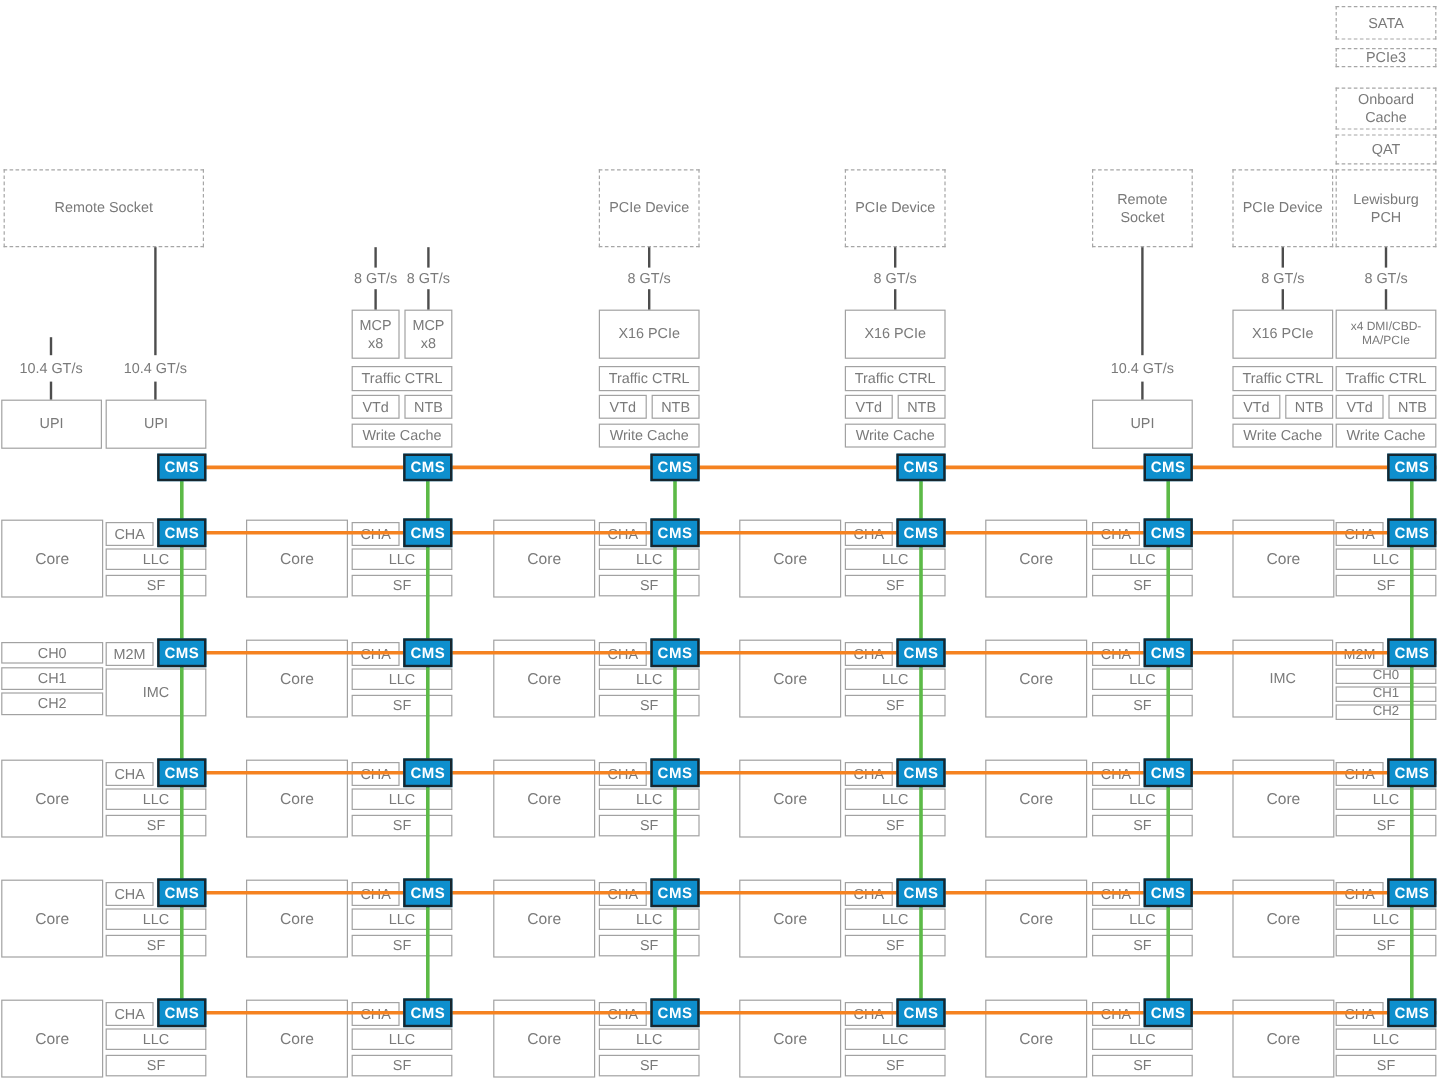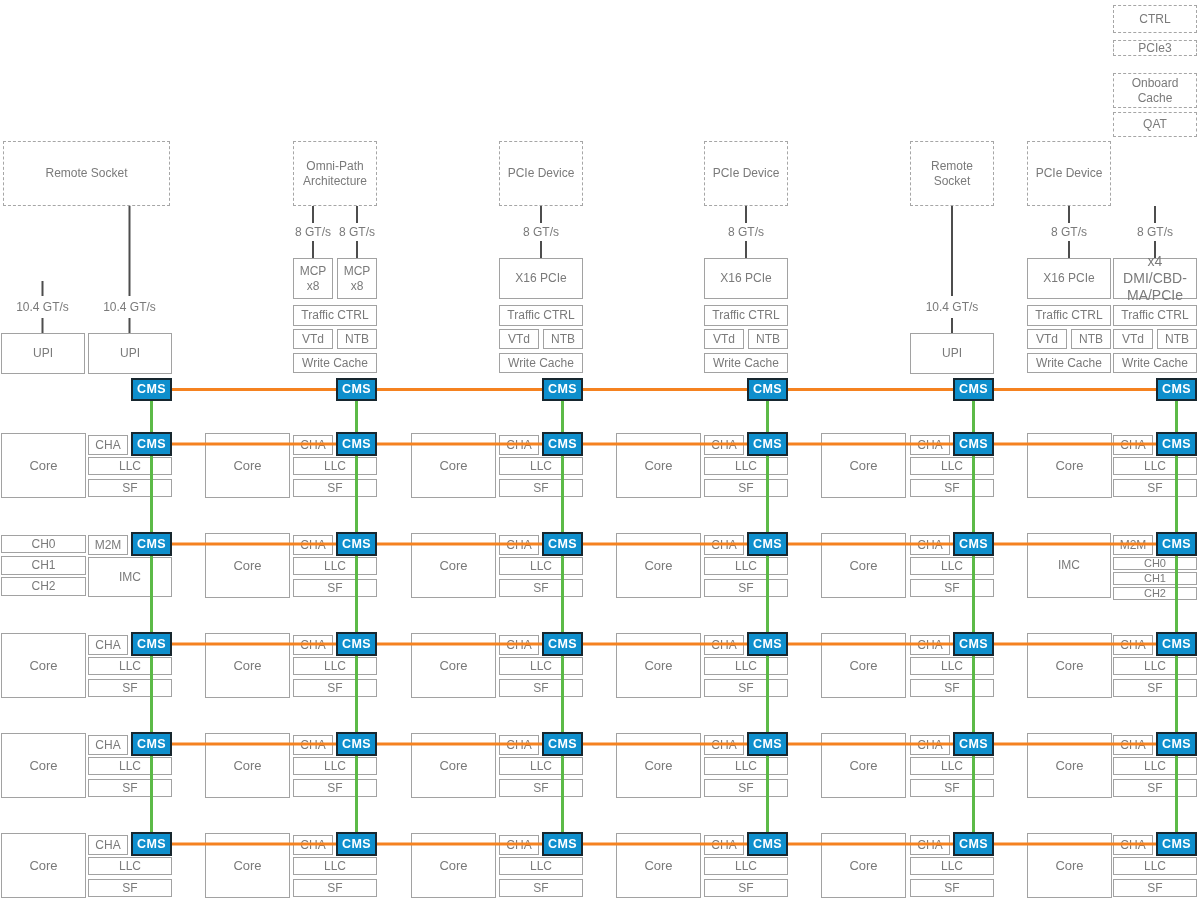--- a/index.html
+++ b/index.html
@@ -55,7 +55,7 @@
       <line x1="151.5" y1="744" x2="1197" y2="744" stroke="#F58220" stroke-width="3"></line>
       <line x1="151.5" y1="844" x2="1197" y2="844" stroke="#F58220" stroke-width="3"></line>
     </svg>
-    <div class="b dashed " style="left: 1113px; top: 5px; width: 84px; height: 28px;">CTRL</div>
+    <div class="b dashed " style="left: 1113px; top: 5px; width: 84px; height: 28px;">SATA</div>
     <div class="b dashed " style="left: 1113px; top: 40px; width: 84px; height: 16px;">PCIe3</div>
     <div class="b dashed pad" style="left: 1113px; top: 73px; width: 84px; height: 35px;">Onboard Cache</div>
     <div class="b dashed " style="left: 1113px; top: 112px; width: 84px; height: 25px;">QAT</div>

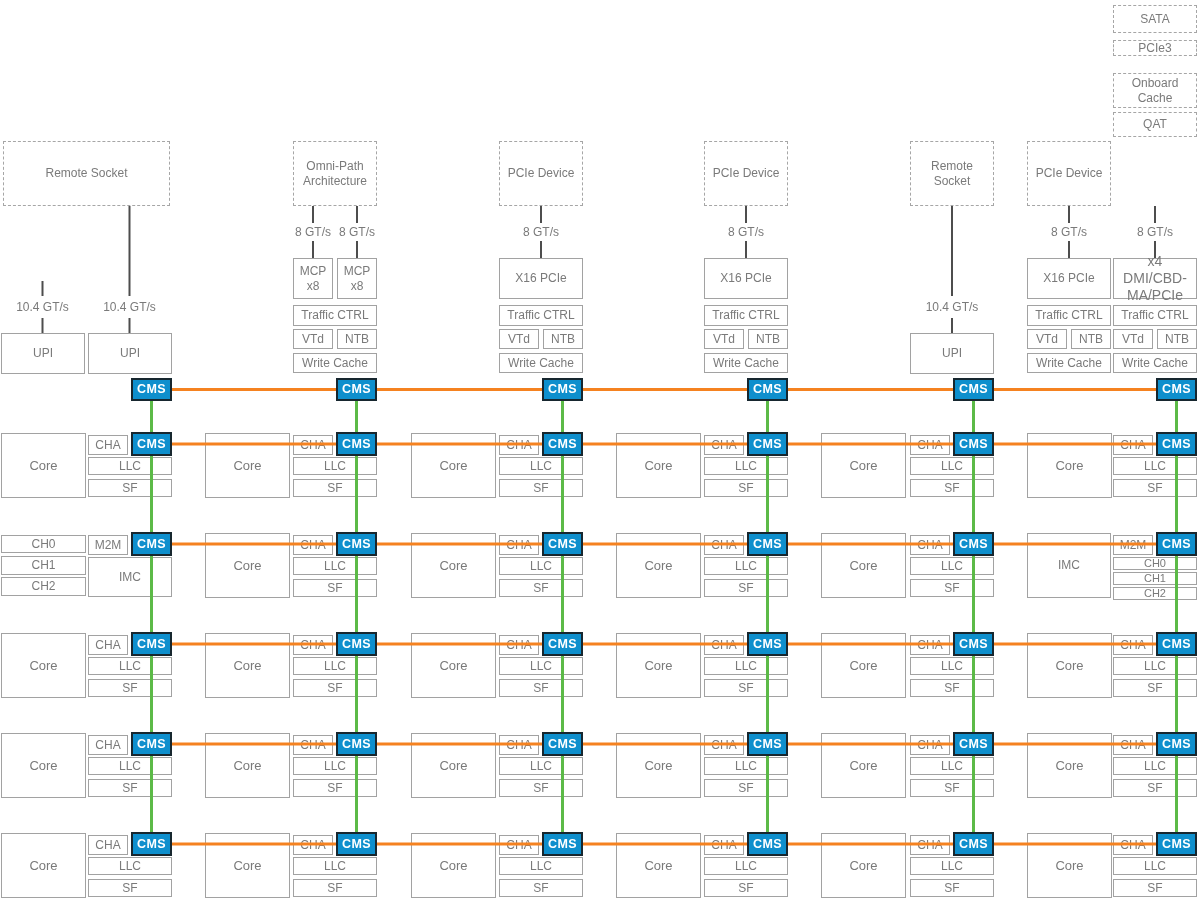--- a/index.html
+++ b/index.html
@@ -60,7 +60,6 @@
     <div class="b dashed pad" style="left: 1113px; top: 73px; width: 84px; height: 35px;">Onboard Cache</div>
     <div class="b dashed " style="left: 1113px; top: 112px; width: 84px; height: 25px;">QAT</div>
     <div class="b dashed " style="left: 3px; top: 141px; width: 167px; height: 65px;">Remote Socket</div>
-    <div class="b dashed " style="left: 293px; top: 141px; width: 84px; height: 65px;">Omni-Path Architecture</div>
     <div class="b dashed " style="left: 499px; top: 141px; width: 84px; height: 65px;">PCIe Device</div>
     <div class="b dashed " style="left: 704px; top: 141px; width: 84px; height: 65px;">PCIe Device</div>
     <div class="b dashed pad" style="left: 910px; top: 141px; width: 84px; height: 65px;">Remote Socket</div>

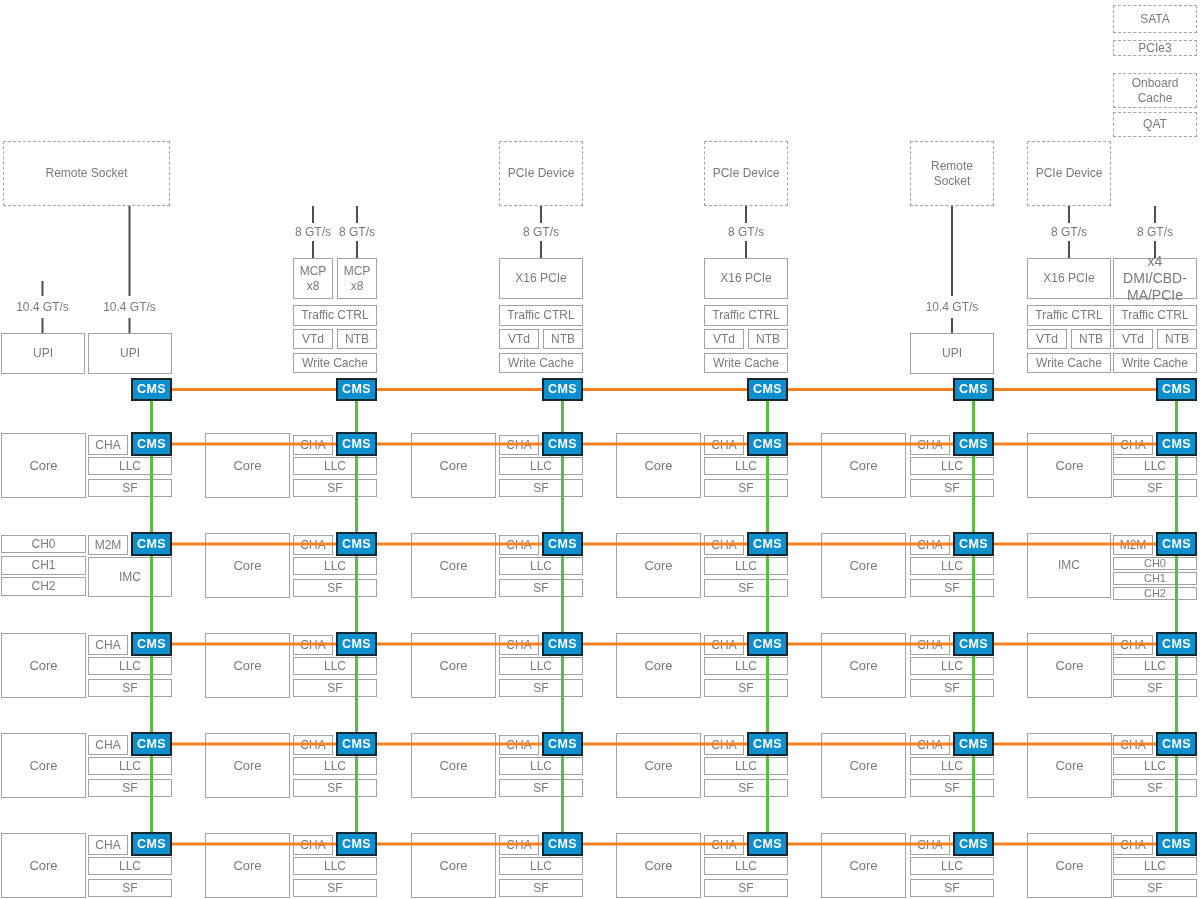--- a/index.html
+++ b/index.html
@@ -64,6 +64,7 @@
     <div class="b dashed " style="left: 704px; top: 141px; width: 84px; height: 65px;">PCIe Device</div>
     <div class="b dashed pad" style="left: 910px; top: 141px; width: 84px; height: 65px;">Remote Socket</div>
     <div class="b dashed " style="left: 1027px; top: 141px; width: 84px; height: 65px;">PCIe Device</div>
+    <div class="b dashed pad" style="left: 1113px; top: 141px; width: 84px; height: 65px;">Lewisburg PCH</div>
     <div class="lbl" style="left: 0.5px; top: 298px; width: 84px; height: 18px;">10.4 GT/s</div>
     <div class="lbl" style="left: 87.5px; top: 298px; width: 84px; height: 18px;">10.4 GT/s</div>
     <div class="lbl" style="left: 271px; top: 223px; width: 84px; height: 18px;">8 GT/s</div>

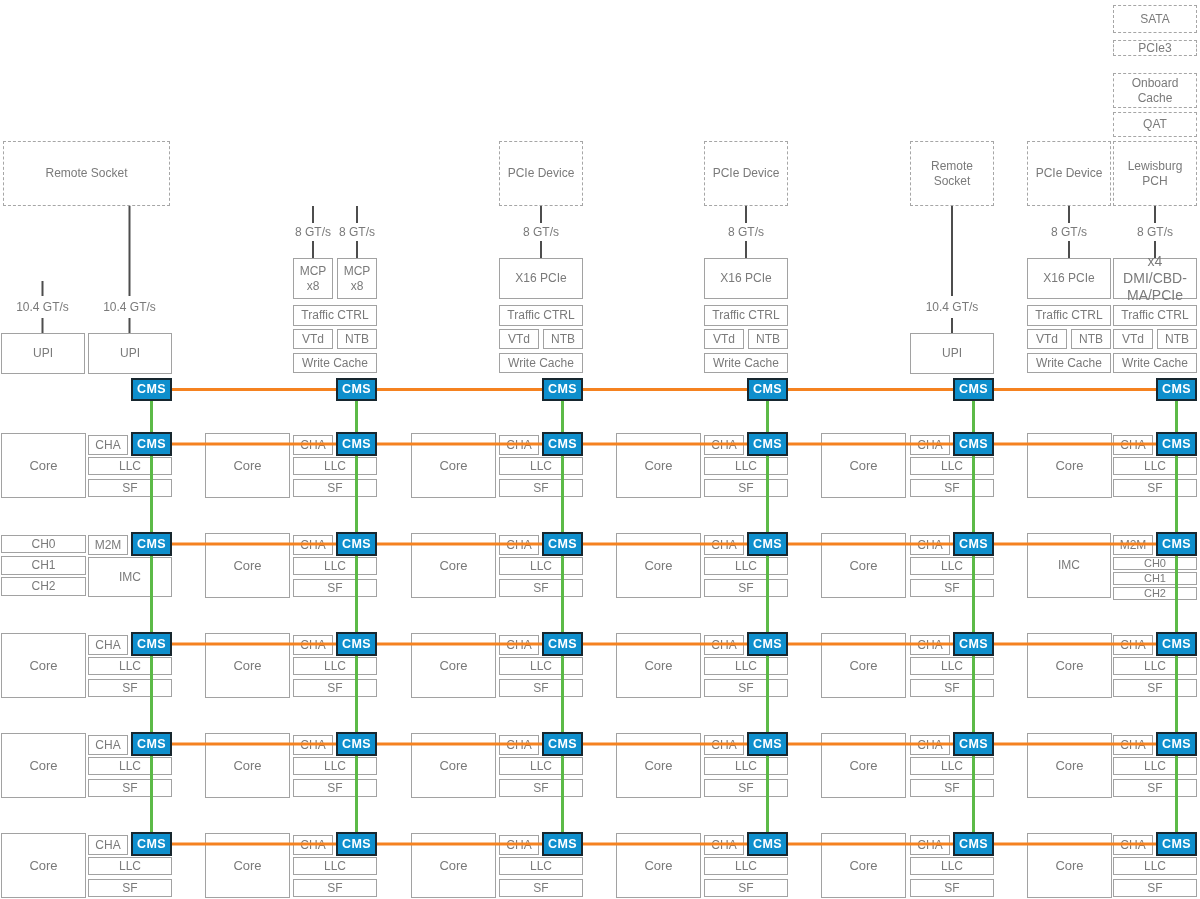--- a/index.html
+++ b/index.html
@@ -12,7 +12,7 @@
   .cms{background:#0E8FCD;border:2px solid #17272F;color:#fff;font-weight:700;font-size:12.5px;
        letter-spacing:.4px;z-index:30;}
   .core{font-size:13px;}
-  .small{font-size:14px;padding:0 3px;}
+  .small{font-size:10px;padding:0 3px;}
   .tiny{font-size:11px;line-height:1;}
   .pad{padding:0 14px;}
   .lbl{position:absolute;display:flex;align-items:center;justify-content:center;color:#7a7a7a;

